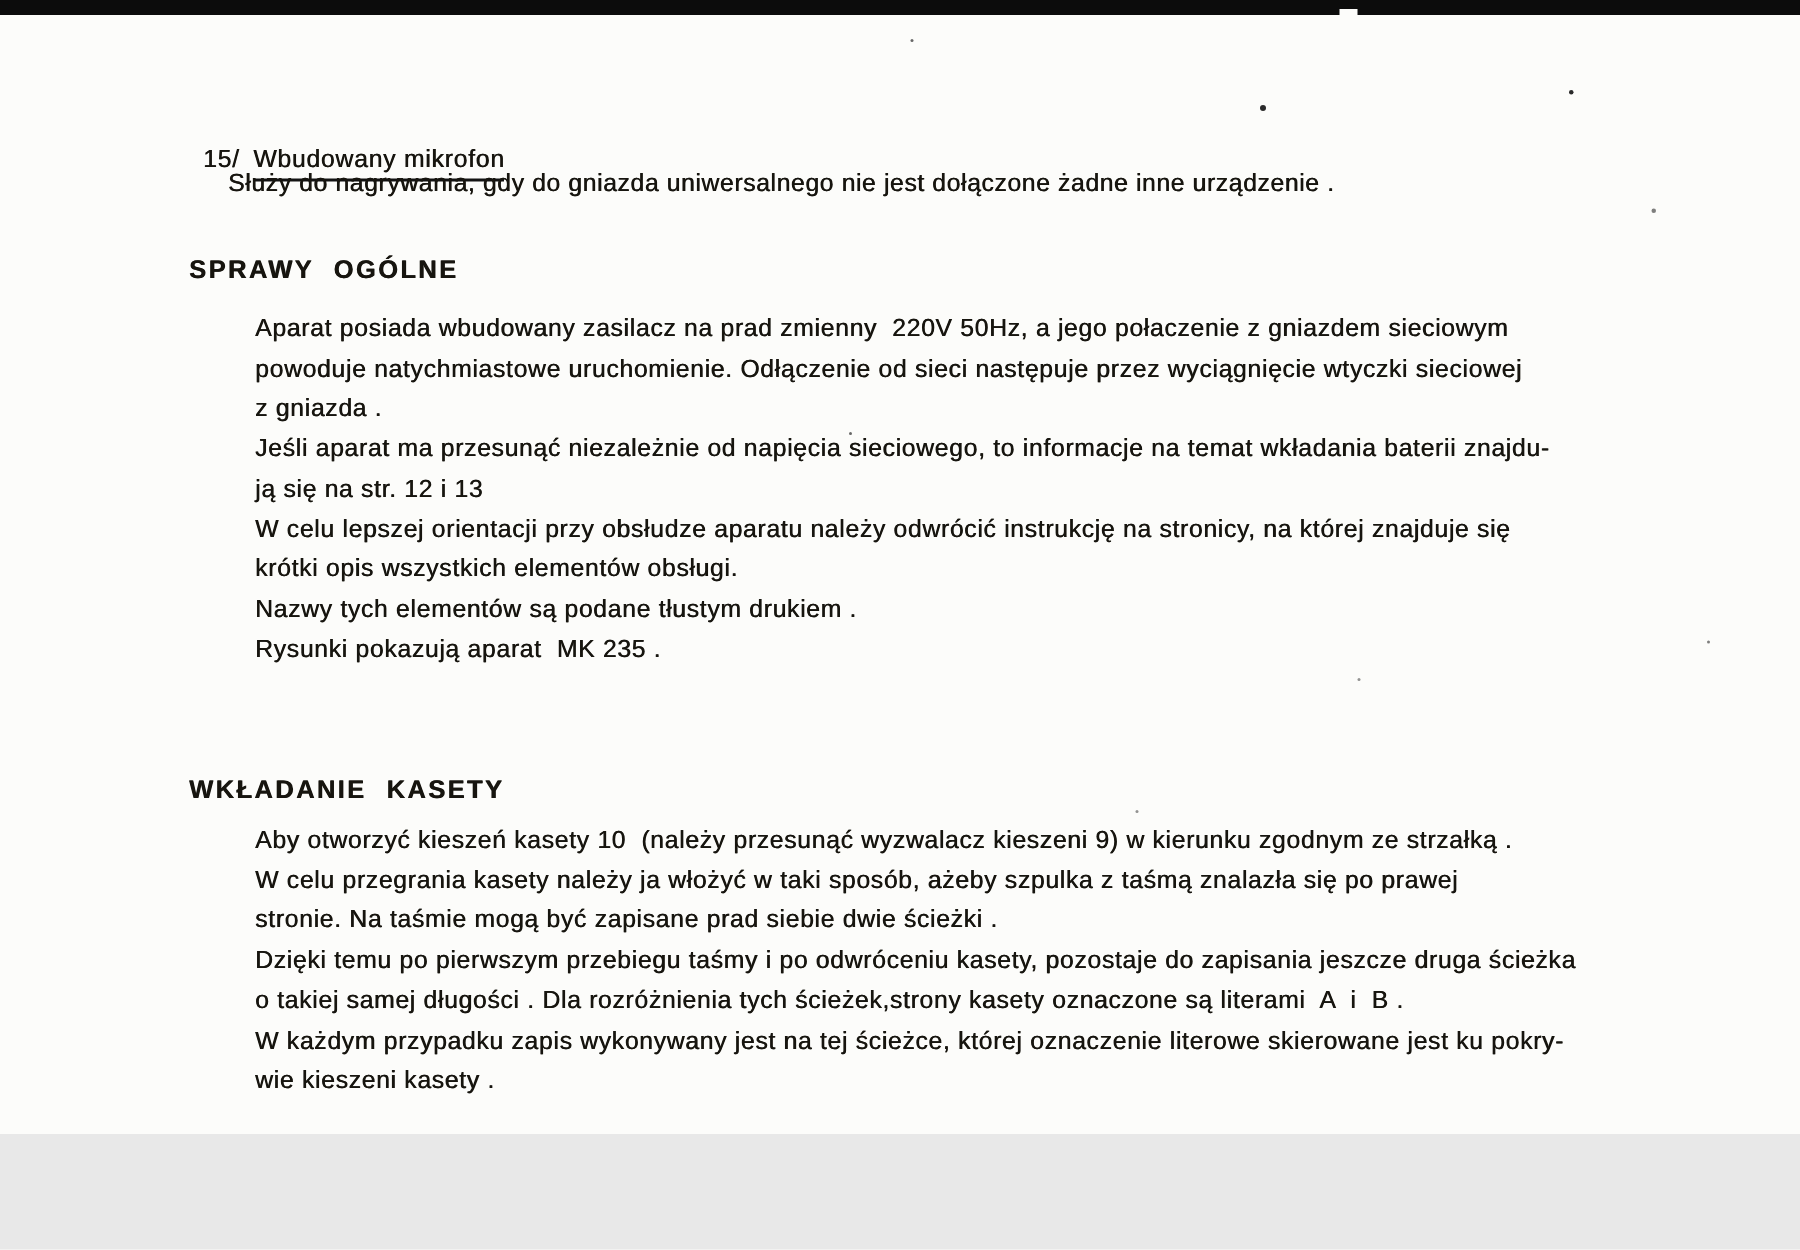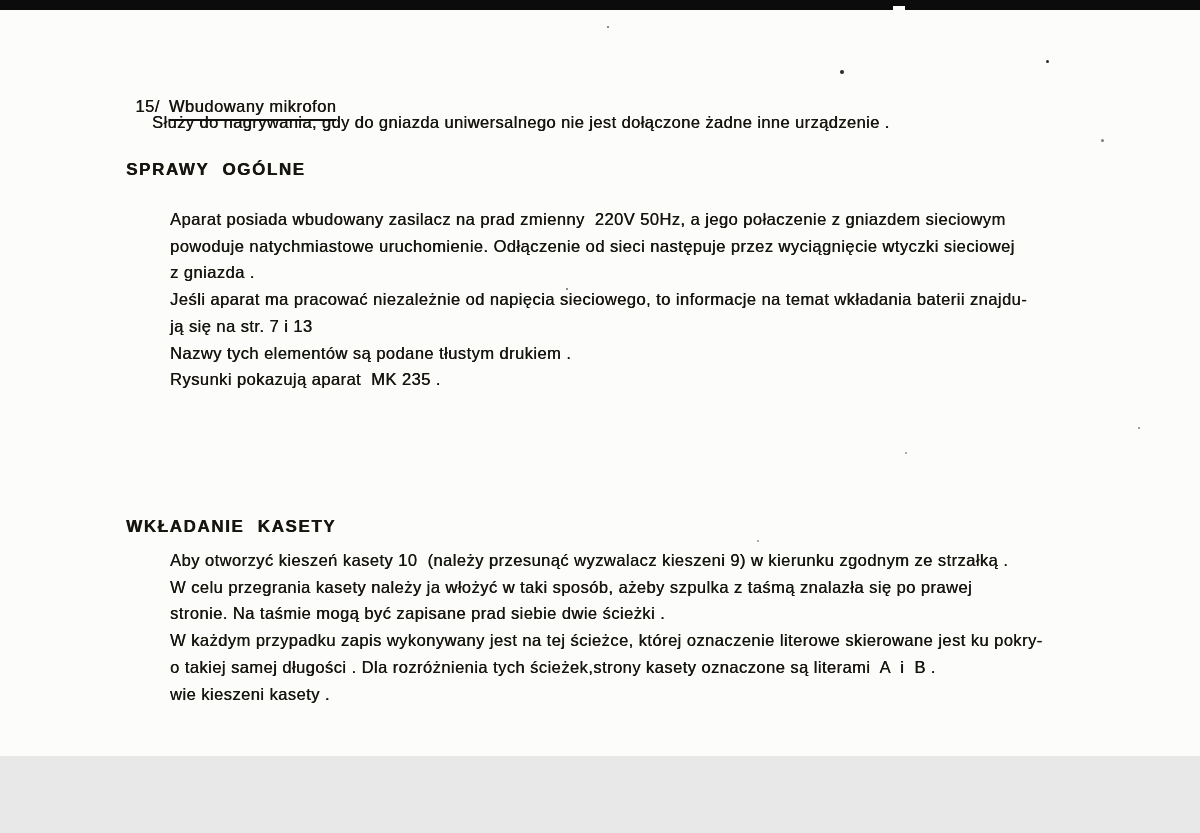--- a/index.html
+++ b/index.html
@@ -65,7 +65,7 @@
     word-spacing: 7px;
     text-shadow: 0.4px 0 0 currentColor;
   }
-  .title-general  { top: 160px; left: 126px; text-align: right; }
+  .title-general  { top: 170px; left: 126px; text-align: right; }
   .title-cassette { top: 497px; left: 126px; margin-top: 20px; }
 
   

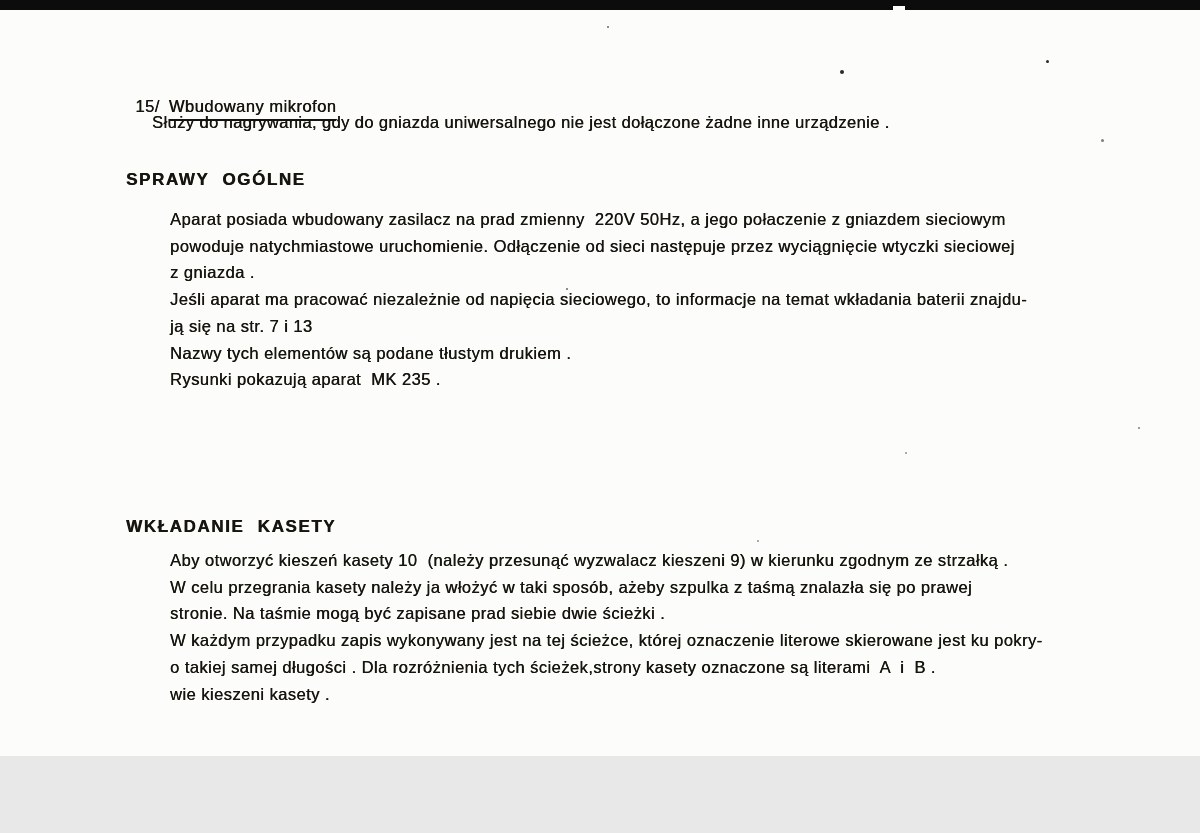--- a/index.html
+++ b/index.html
@@ -127,7 +127,7 @@
     <div class="line">Aparat posiada wbudowany zasilacz na prad zmienny  220V 50Hz, a jego połaczenie z gniazdem sieciowym</div>
     <div class="line">powoduje natychmiastowe uruchomienie. Odłączenie od sieci następuje przez wyciągnięcie wtyczki sieciowej</div>
     <div class="line">z gniazda .</div>
-    <div class="line">Jeśli aparat ma pracować niezależnie od napięcia sieciowego, to informacje na temat wkładania baterii znajdu-</div>
+    <div class="line">Jeśli aparat ma przesunąć niezależnie od napięcia sieciowego, to informacje na temat wkładania baterii znajdu-</div>
     <div class="line">ją się na str. 7 i 13</div>
     <div class="line">Nazwy tych elementów są podane tłustym drukiem .</div>
     <div class="line">Rysunki pokazują aparat  MK 235 .</div>

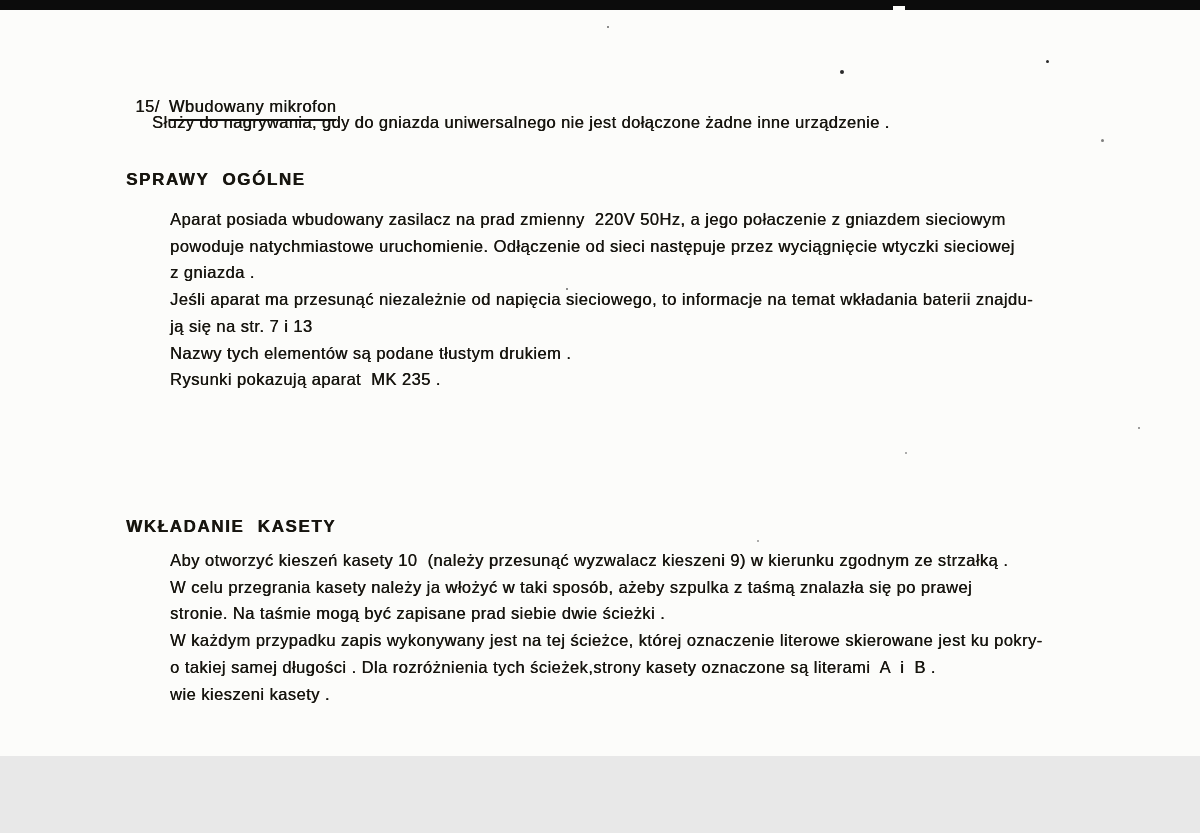--- a/index.html
+++ b/index.html
@@ -128,7 +128,7 @@
     <div class="line">powoduje natychmiastowe uruchomienie. Odłączenie od sieci następuje przez wyciągnięcie wtyczki sieciowej</div>
     <div class="line">z gniazda .</div>
     <div class="line">Jeśli aparat ma przesunąć niezależnie od napięcia sieciowego, to informacje na temat wkładania baterii znajdu-</div>
-    <div class="line">ją się na str. 7 i 13</div>
+    <div class="line">ją się na str. 12 i 13</div>
     <div class="line">Nazwy tych elementów są podane tłustym drukiem .</div>
     <div class="line">Rysunki pokazują aparat  MK 235 .</div>
   </div>

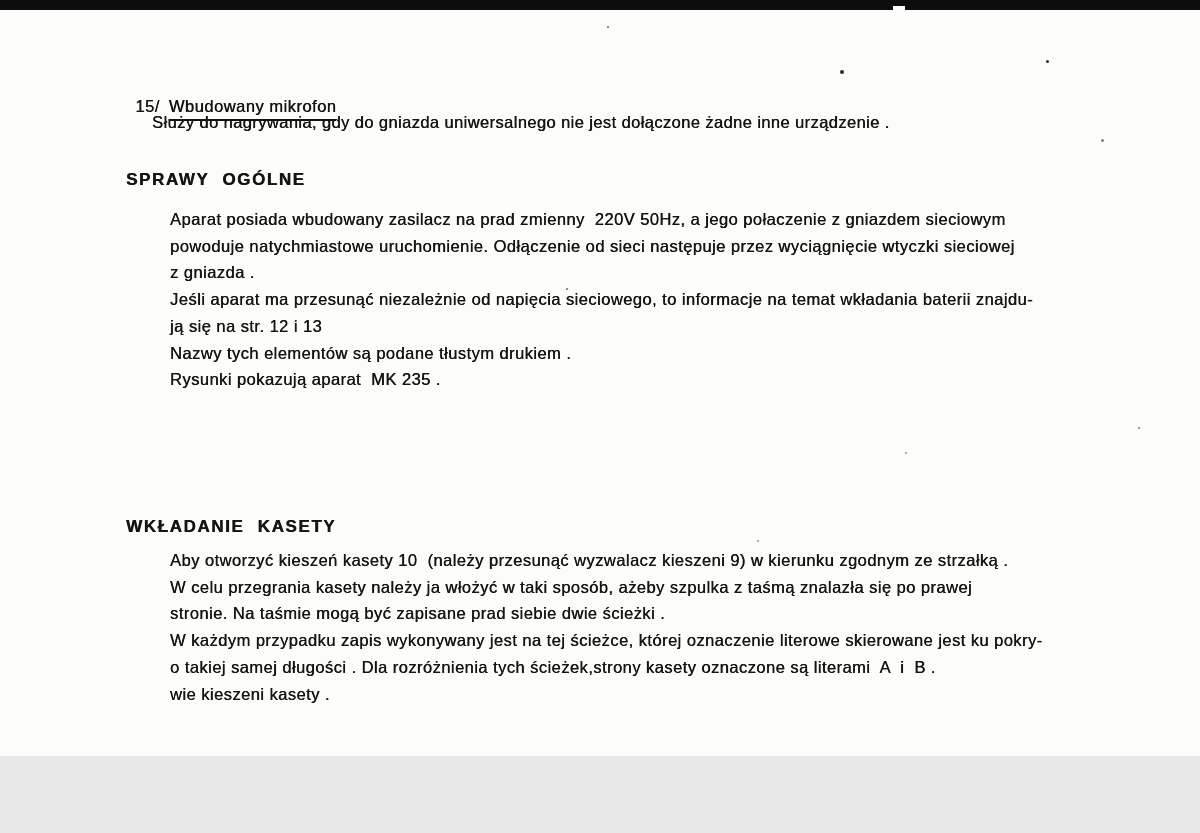--- a/index.html
+++ b/index.html
@@ -129,6 +129,7 @@
     <div class="line">z gniazda .</div>
     <div class="line">Jeśli aparat ma przesunąć niezależnie od napięcia sieciowego, to informacje na temat wkładania baterii znajdu-</div>
     <div class="line">ją się na str. 12 i 13</div>
+    <div class="line">W celu lepszej orientacji przy obsłudze aparatu należy odwrócić instrukcję na stronicy, na której znajduje się</div>
     <div class="line">Nazwy tych elementów są podane tłustym drukiem .</div>
     <div class="line">Rysunki pokazują aparat  MK 235 .</div>
   </div>

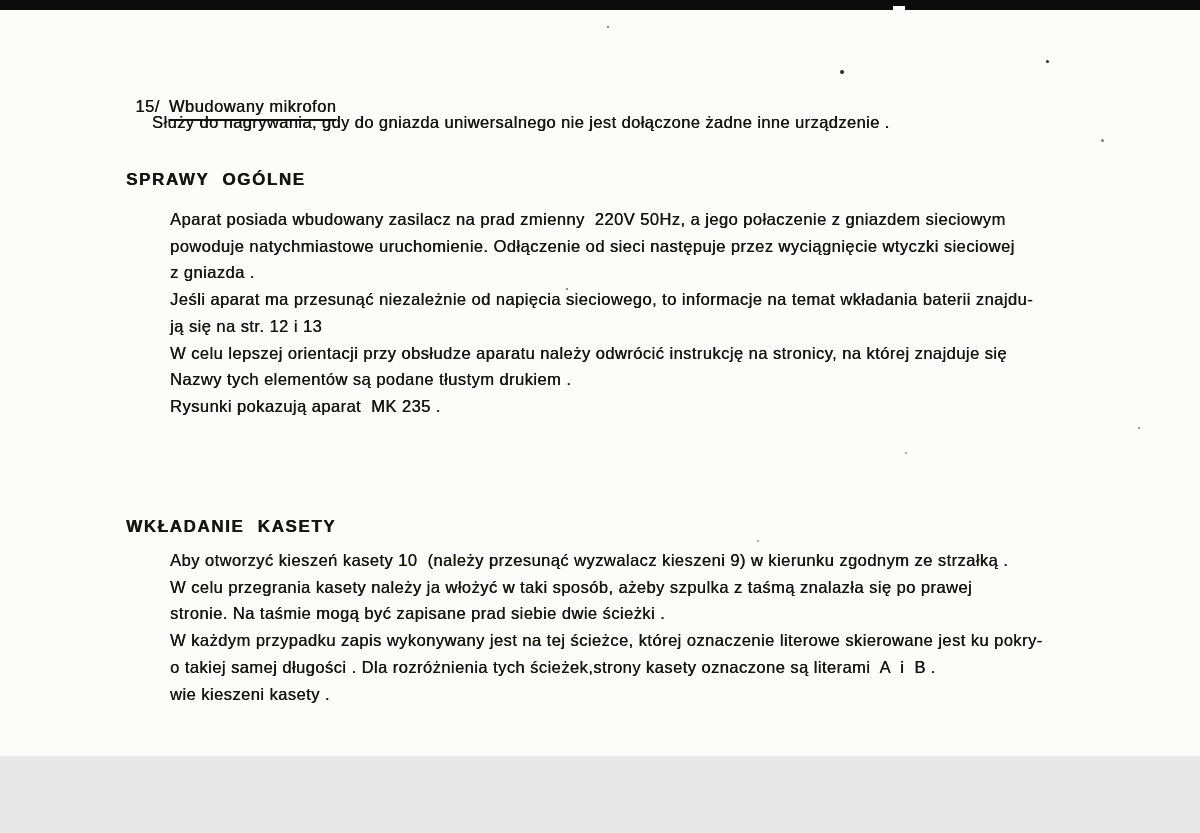--- a/index.html
+++ b/index.html
@@ -130,6 +130,7 @@
     <div class="line">Jeśli aparat ma przesunąć niezależnie od napięcia sieciowego, to informacje na temat wkładania baterii znajdu-</div>
     <div class="line">ją się na str. 12 i 13</div>
     <div class="line">W celu lepszej orientacji przy obsłudze aparatu należy odwrócić instrukcję na stronicy, na której znajduje się</div>
+    <div class="line">krótki opis wszystkich elementów obsługi.</div>
     <div class="line">Nazwy tych elementów są podane tłustym drukiem .</div>
     <div class="line">Rysunki pokazują aparat  MK 235 .</div>
   </div>

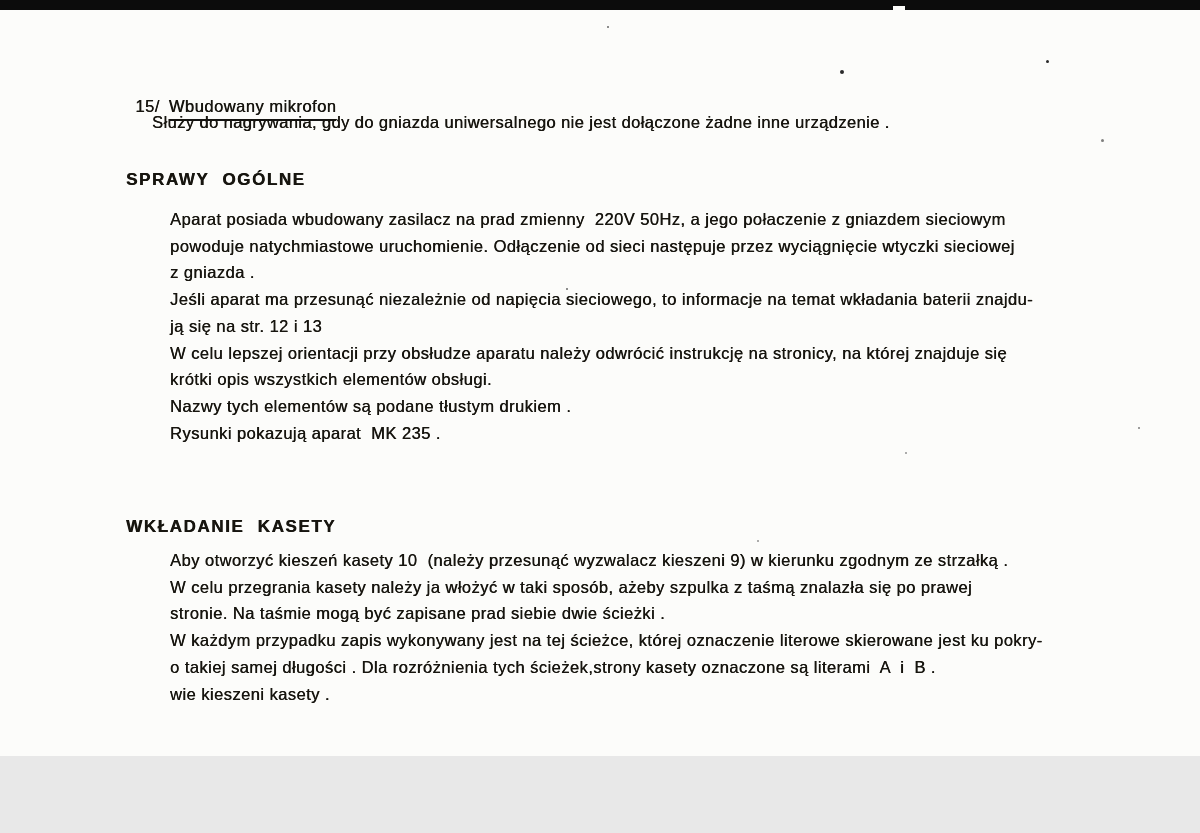--- a/index.html
+++ b/index.html
@@ -140,6 +140,7 @@
     <div class="line">Aby otworzyć kieszeń kasety 10  (należy przesunąć wyzwalacz kieszeni 9) w kierunku zgodnym ze strzałką .</div>
     <div class="line">W celu przegrania kasety należy ja włożyć w taki sposób, ażeby szpulka z taśmą znalazła się po prawej</div>
     <div class="line">stronie. Na taśmie mogą być zapisane prad siebie dwie ścieżki .</div>
+    <div class="line">Dzięki temu po pierwszym przebiegu taśmy i po odwróceniu kasety, pozostaje do zapisania jeszcze druga ścieżka</div>
     <div class="line">W każdym przypadku zapis wykonywany jest na tej ścieżce, której oznaczenie literowe skierowane jest ku pokry-</div>
     <div class="line">o takiej samej długości . Dla rozróżnienia tych ścieżek,strony kasety oznaczone są literami  A  i  B .</div>
     <div class="line">wie kieszeni kasety .</div>

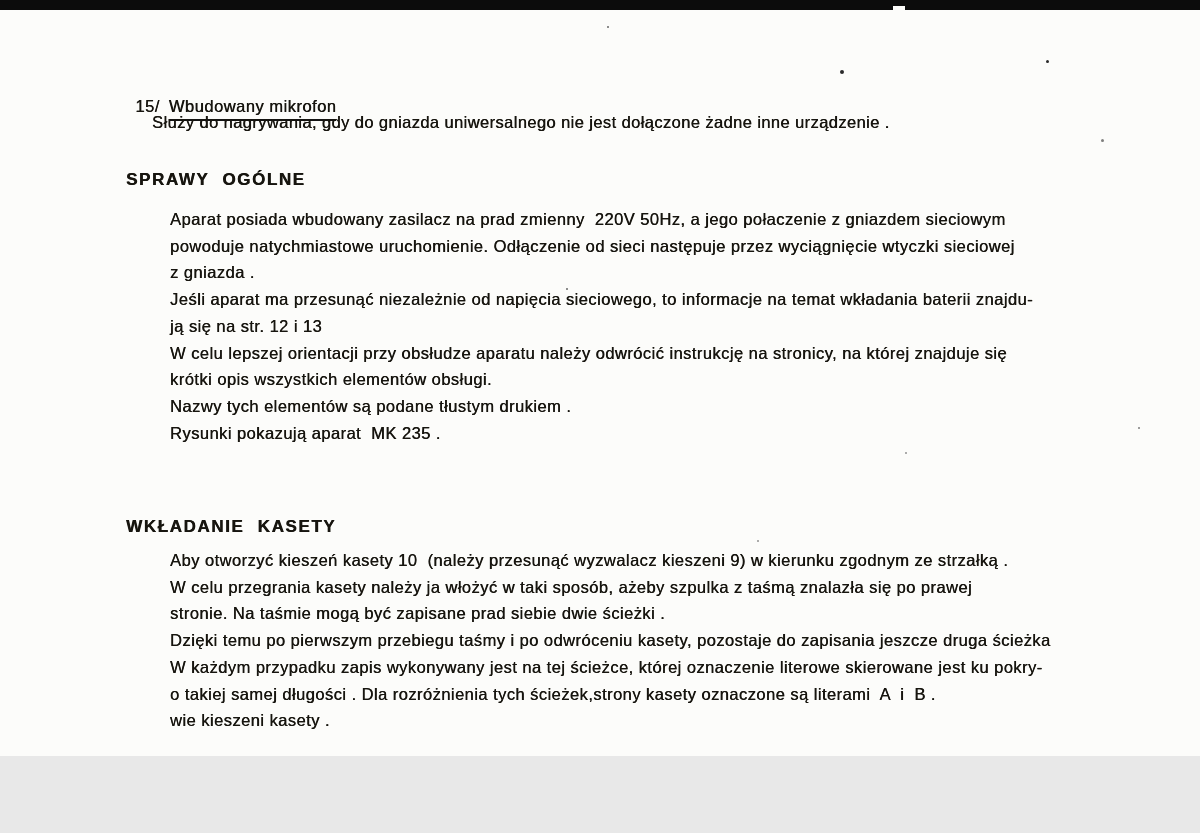--- a/index.html
+++ b/index.html
@@ -141,8 +141,8 @@
     <div class="line">W celu przegrania kasety należy ja włożyć w taki sposób, ażeby szpulka z taśmą znalazła się po prawej</div>
     <div class="line">stronie. Na taśmie mogą być zapisane prad siebie dwie ścieżki .</div>
     <div class="line">Dzięki temu po pierwszym przebiegu taśmy i po odwróceniu kasety, pozostaje do zapisania jeszcze druga ścieżka</div>
+    <div class="line">o takiej samej długości . Dla rozróżnienia tych ścieżek,strony kasety oznaczone są literami  A  i  B .</div>
     <div class="line">W każdym przypadku zapis wykonywany jest na tej ścieżce, której oznaczenie literowe skierowane jest ku pokry-</div>
-    <div class="line">o takiej samej długości . Dla rozróżnienia tych ścieżek,strony kasety oznaczone są literami  A  i  B .</div>
     <div class="line">wie kieszeni kasety .</div>
   </div>
 

